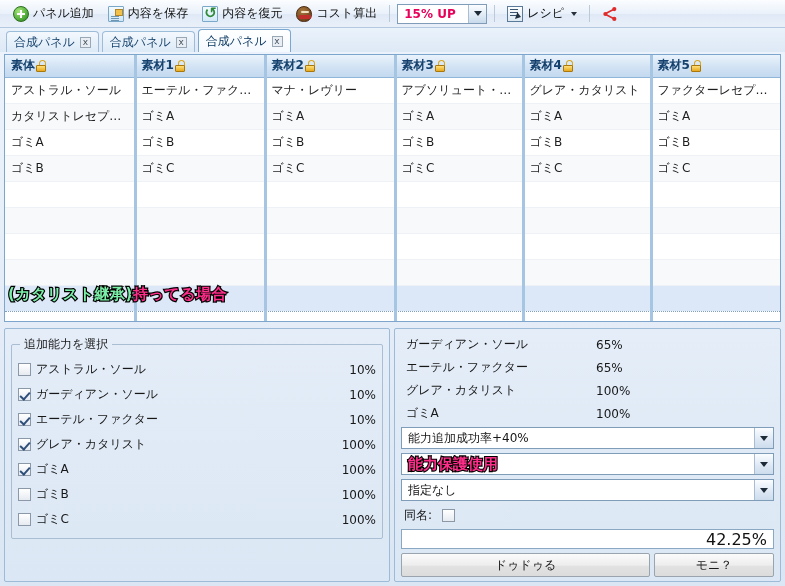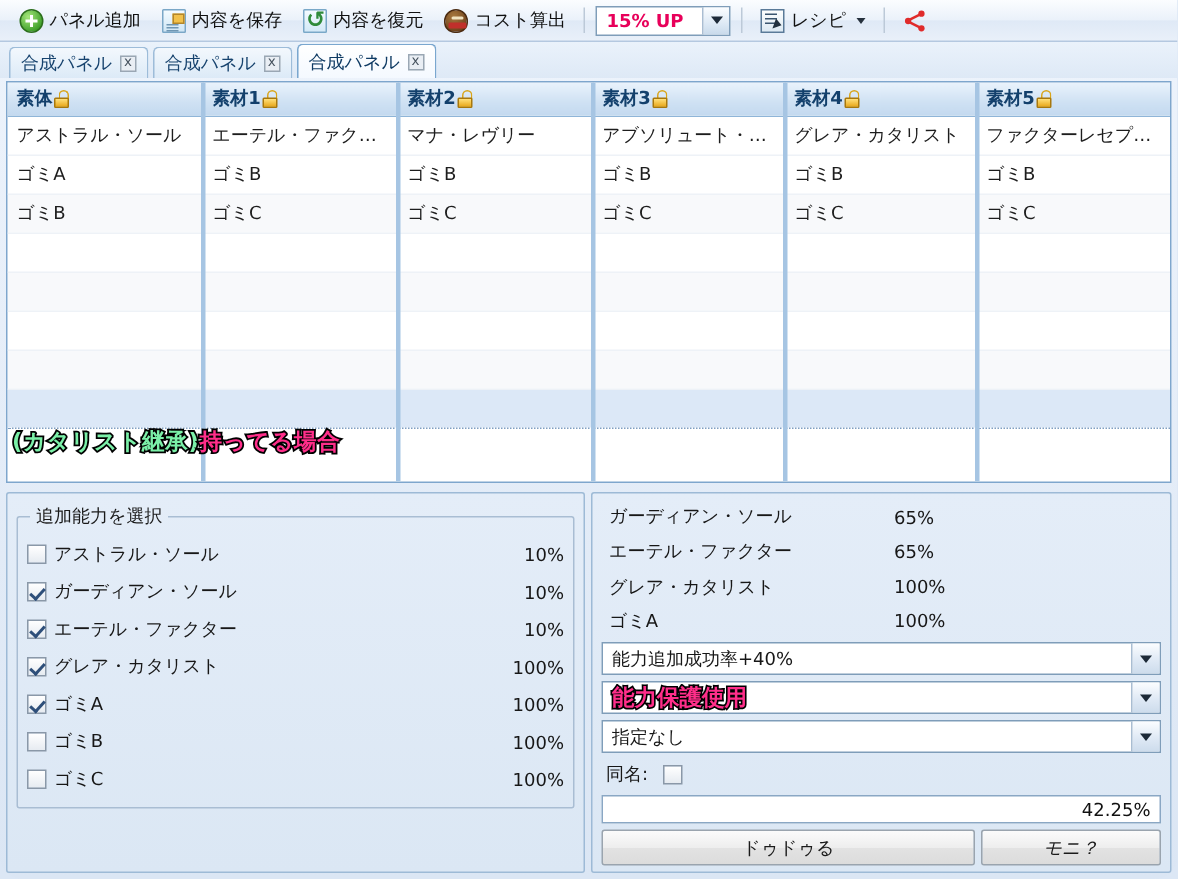--- a/index.html
+++ b/index.html
@@ -489,6 +489,14 @@
           <td>グレア・カタリスト</td>
           <td>ファクターレセプター</td>
         </tr>
+        <tr class="odd">
+          <td>カタリストレセプター</td>
+          <td>ゴミA</td>
+          <td>ゴミA</td>
+          <td>ゴミA</td>
+          <td>ゴミA</td>
+          <td>ゴミA</td>
+        </tr>
         <tr class="even">
           <td>ゴミA</td>
           <td>ゴミB</td>

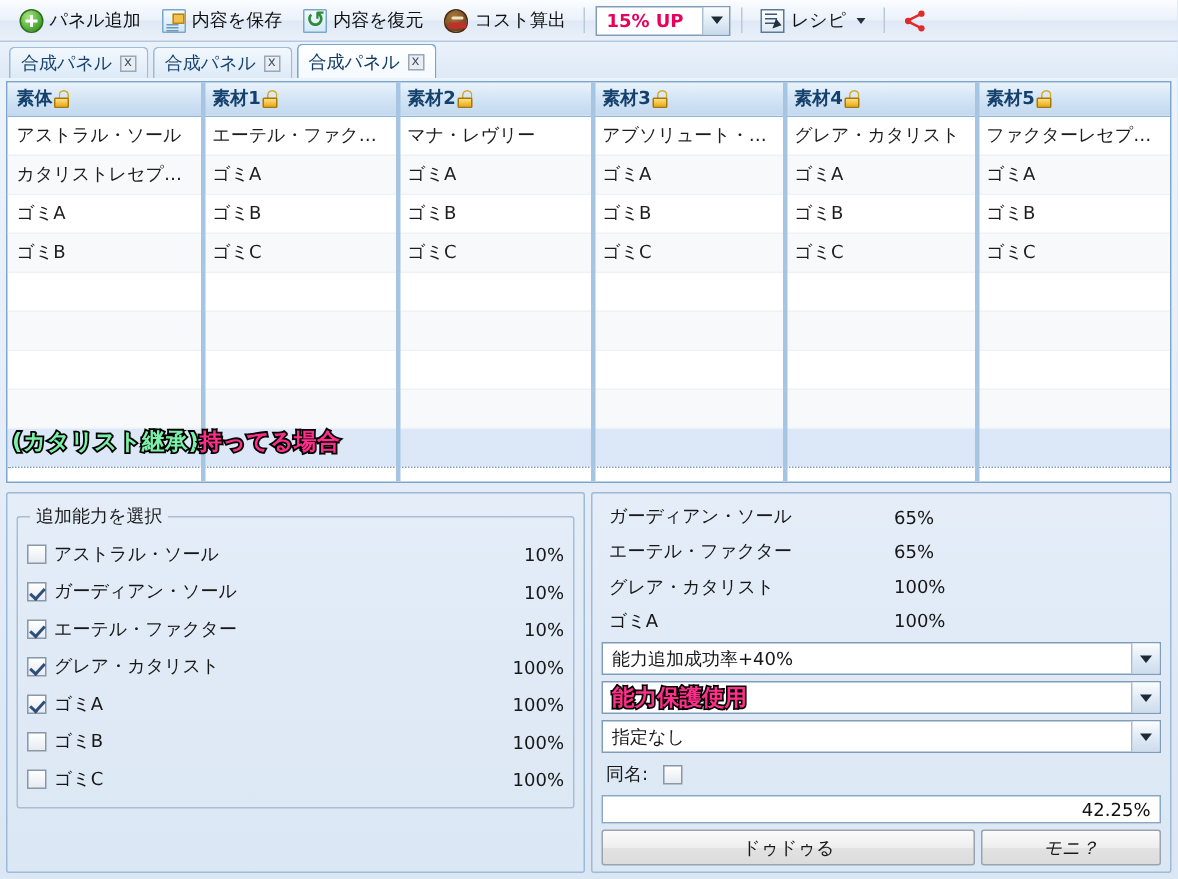--- a/index.html
+++ b/index.html
@@ -331,7 +331,7 @@
     margin: 2px 1px 4px 1px;
     display: flex; align-items: center; justify-content: flex-end;
     padding-right: 6px; box-sizing: border-box;
-    font-size: 12px; color: #111;
+    font-size: 16px; color: #111;
   }
   .btnrow { display: flex; gap: 4px; margin: 0 1px; text-align: center; }
   .btn {

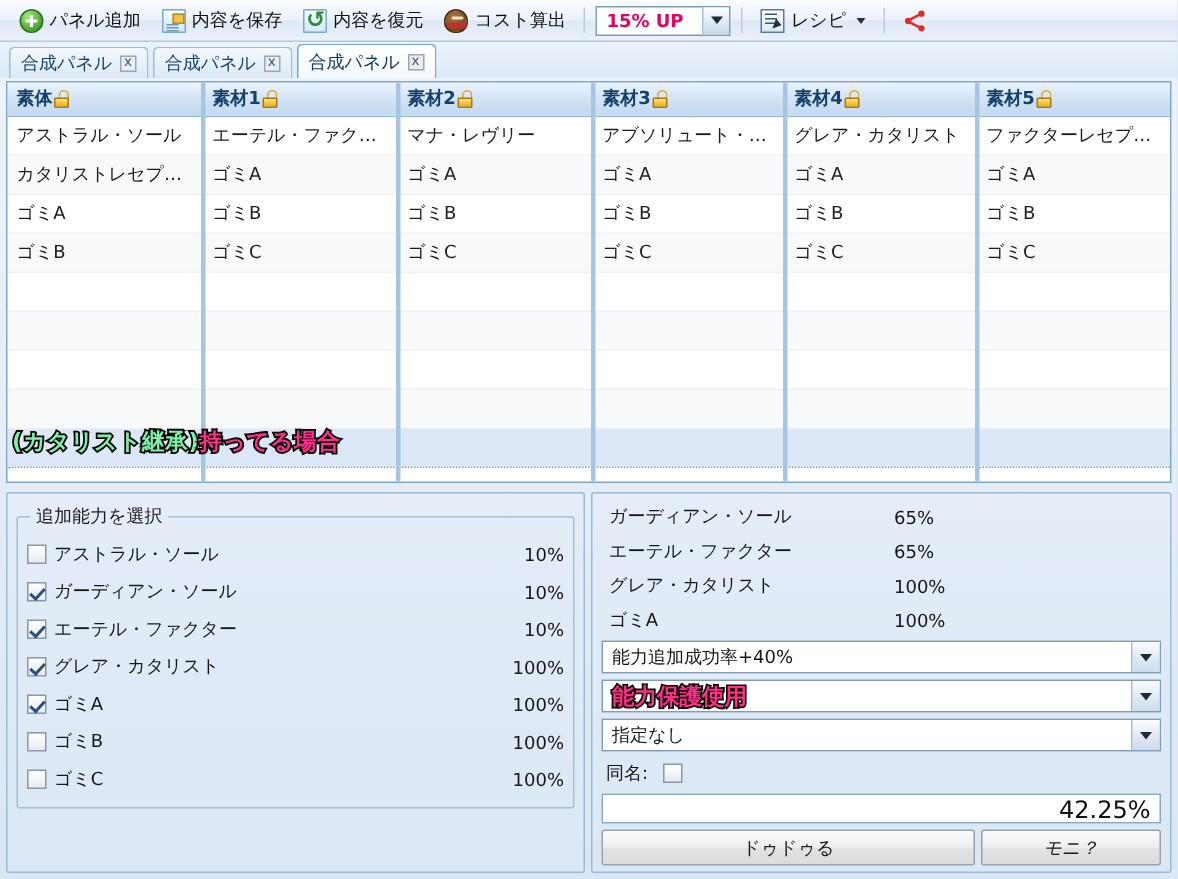--- a/index.html
+++ b/index.html
@@ -344,7 +344,7 @@
     cursor: default;
   }
   .btn.primary { flex: 1 1 auto; }
-  .btn.secondary { width: 118px; font-style: italic; }
+  .btn.secondary { width: 118px; }
 
   .spacer-fill { flex: 1 1 auto; }
 </style>

